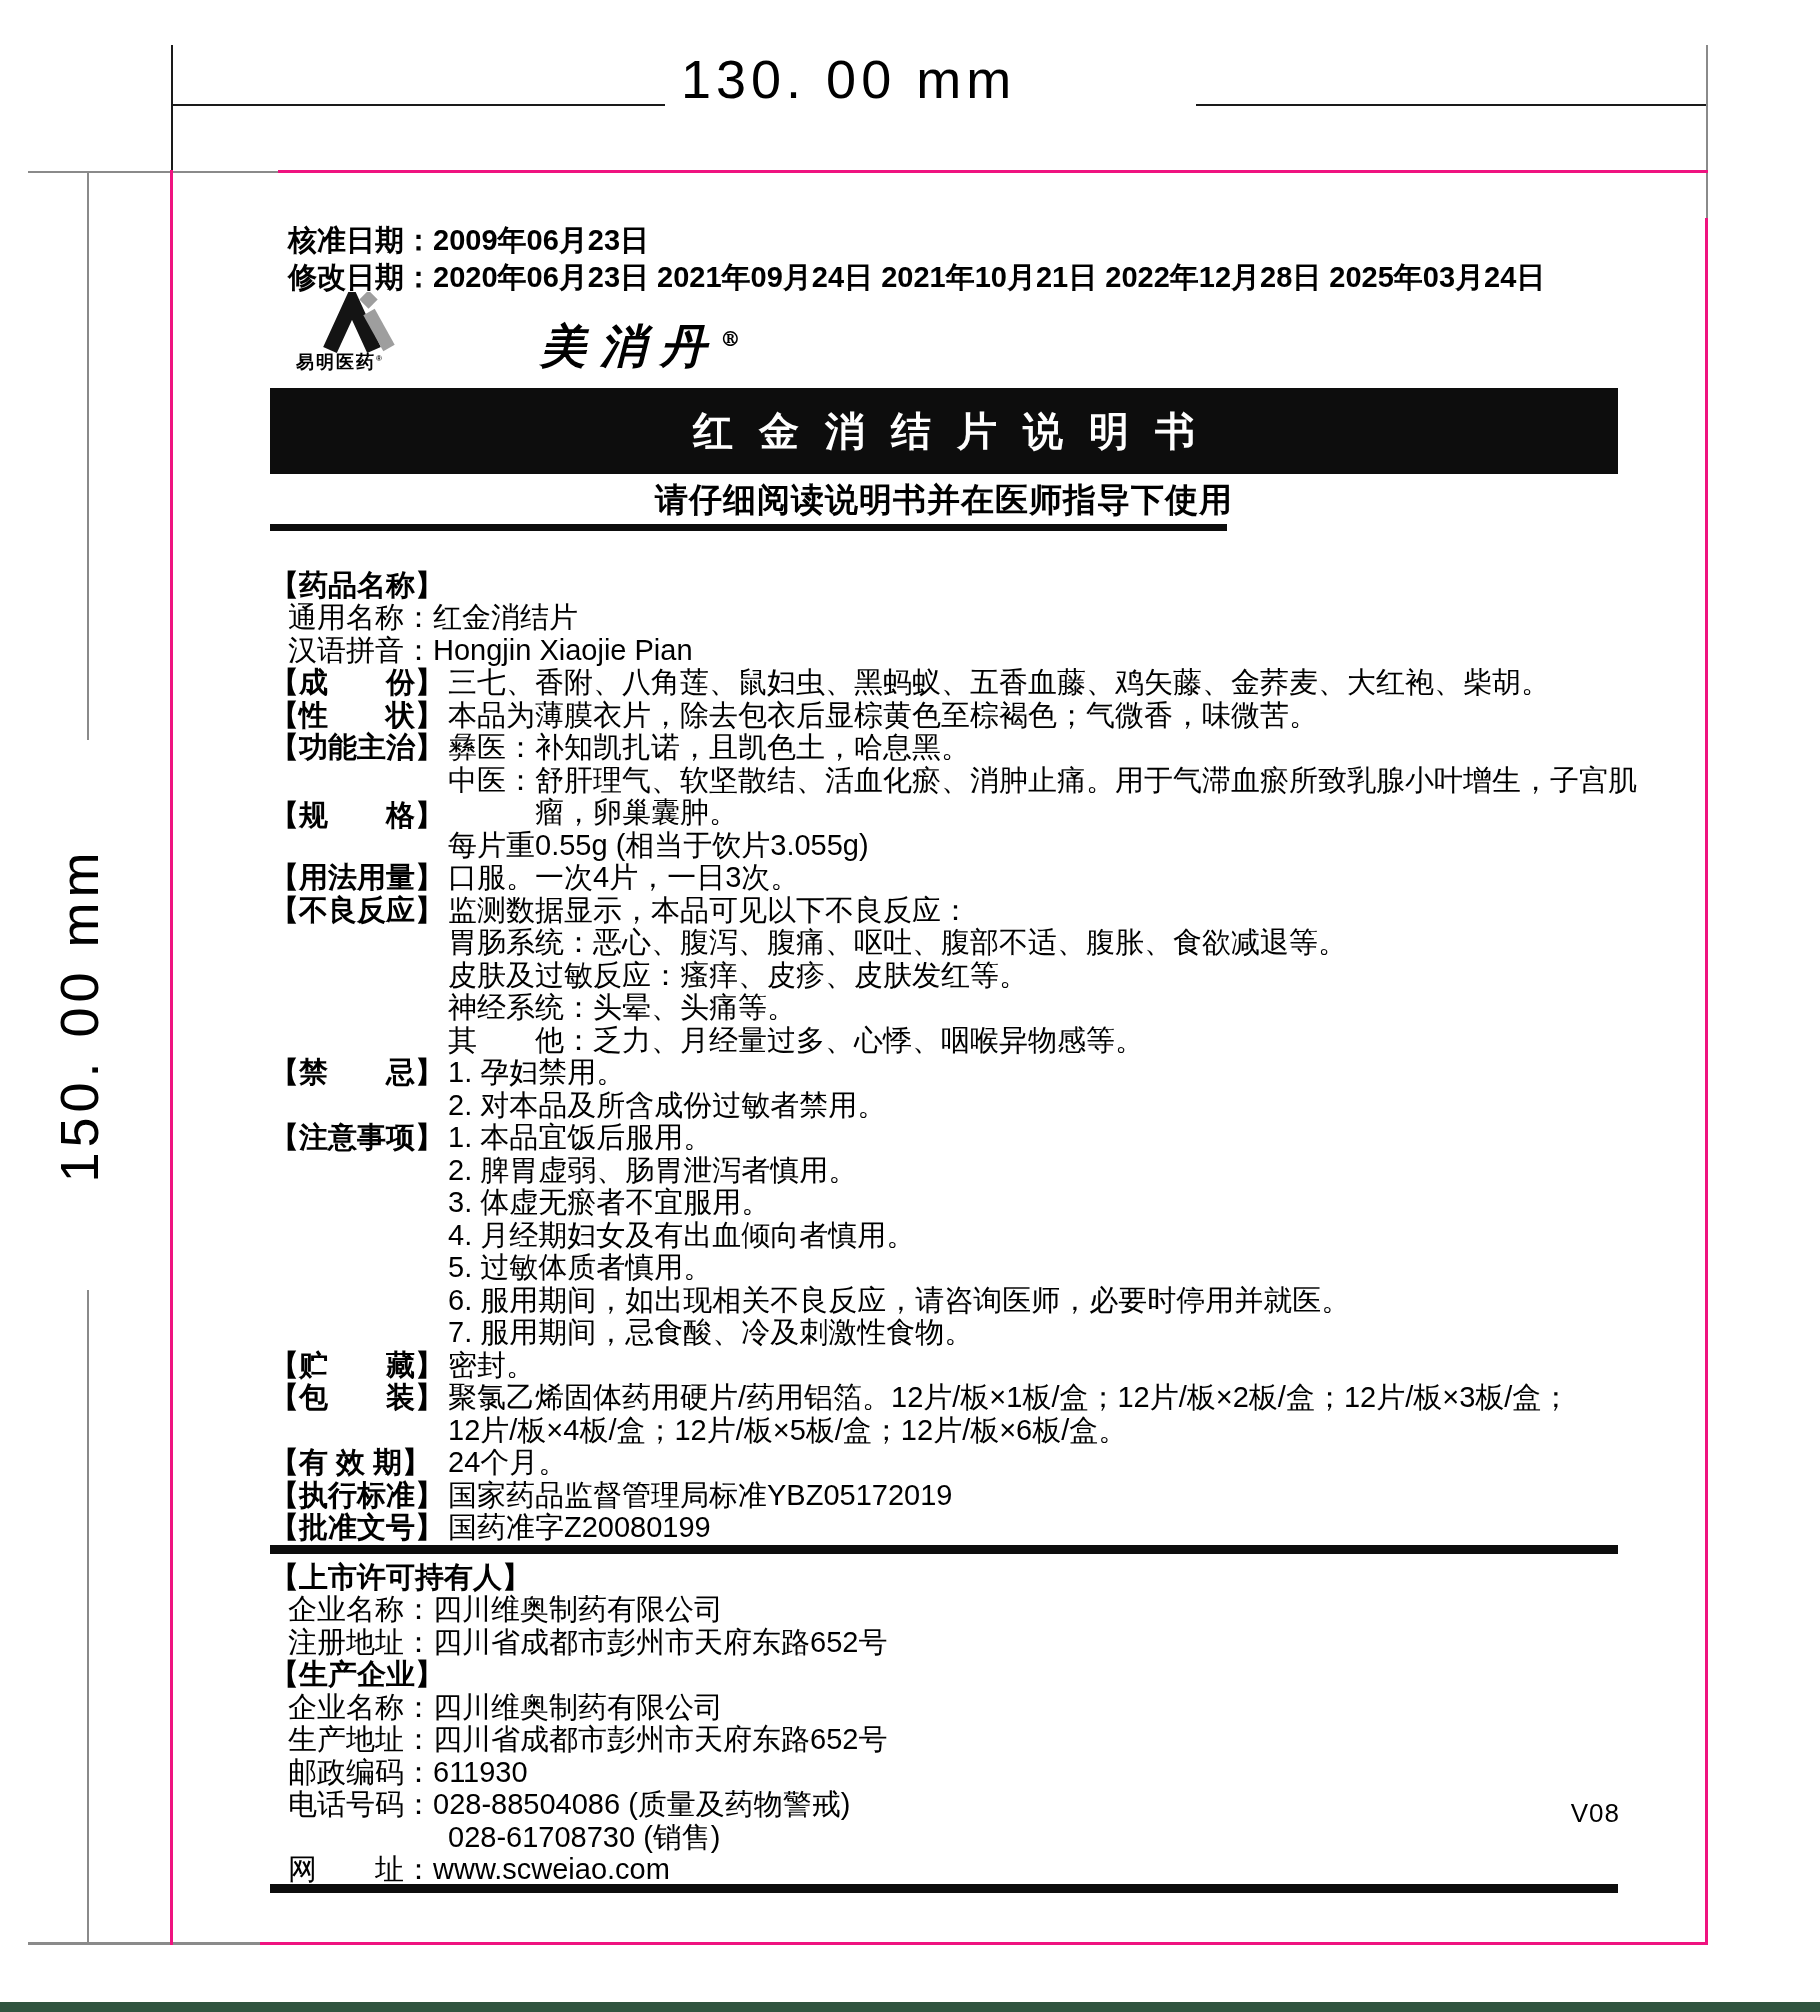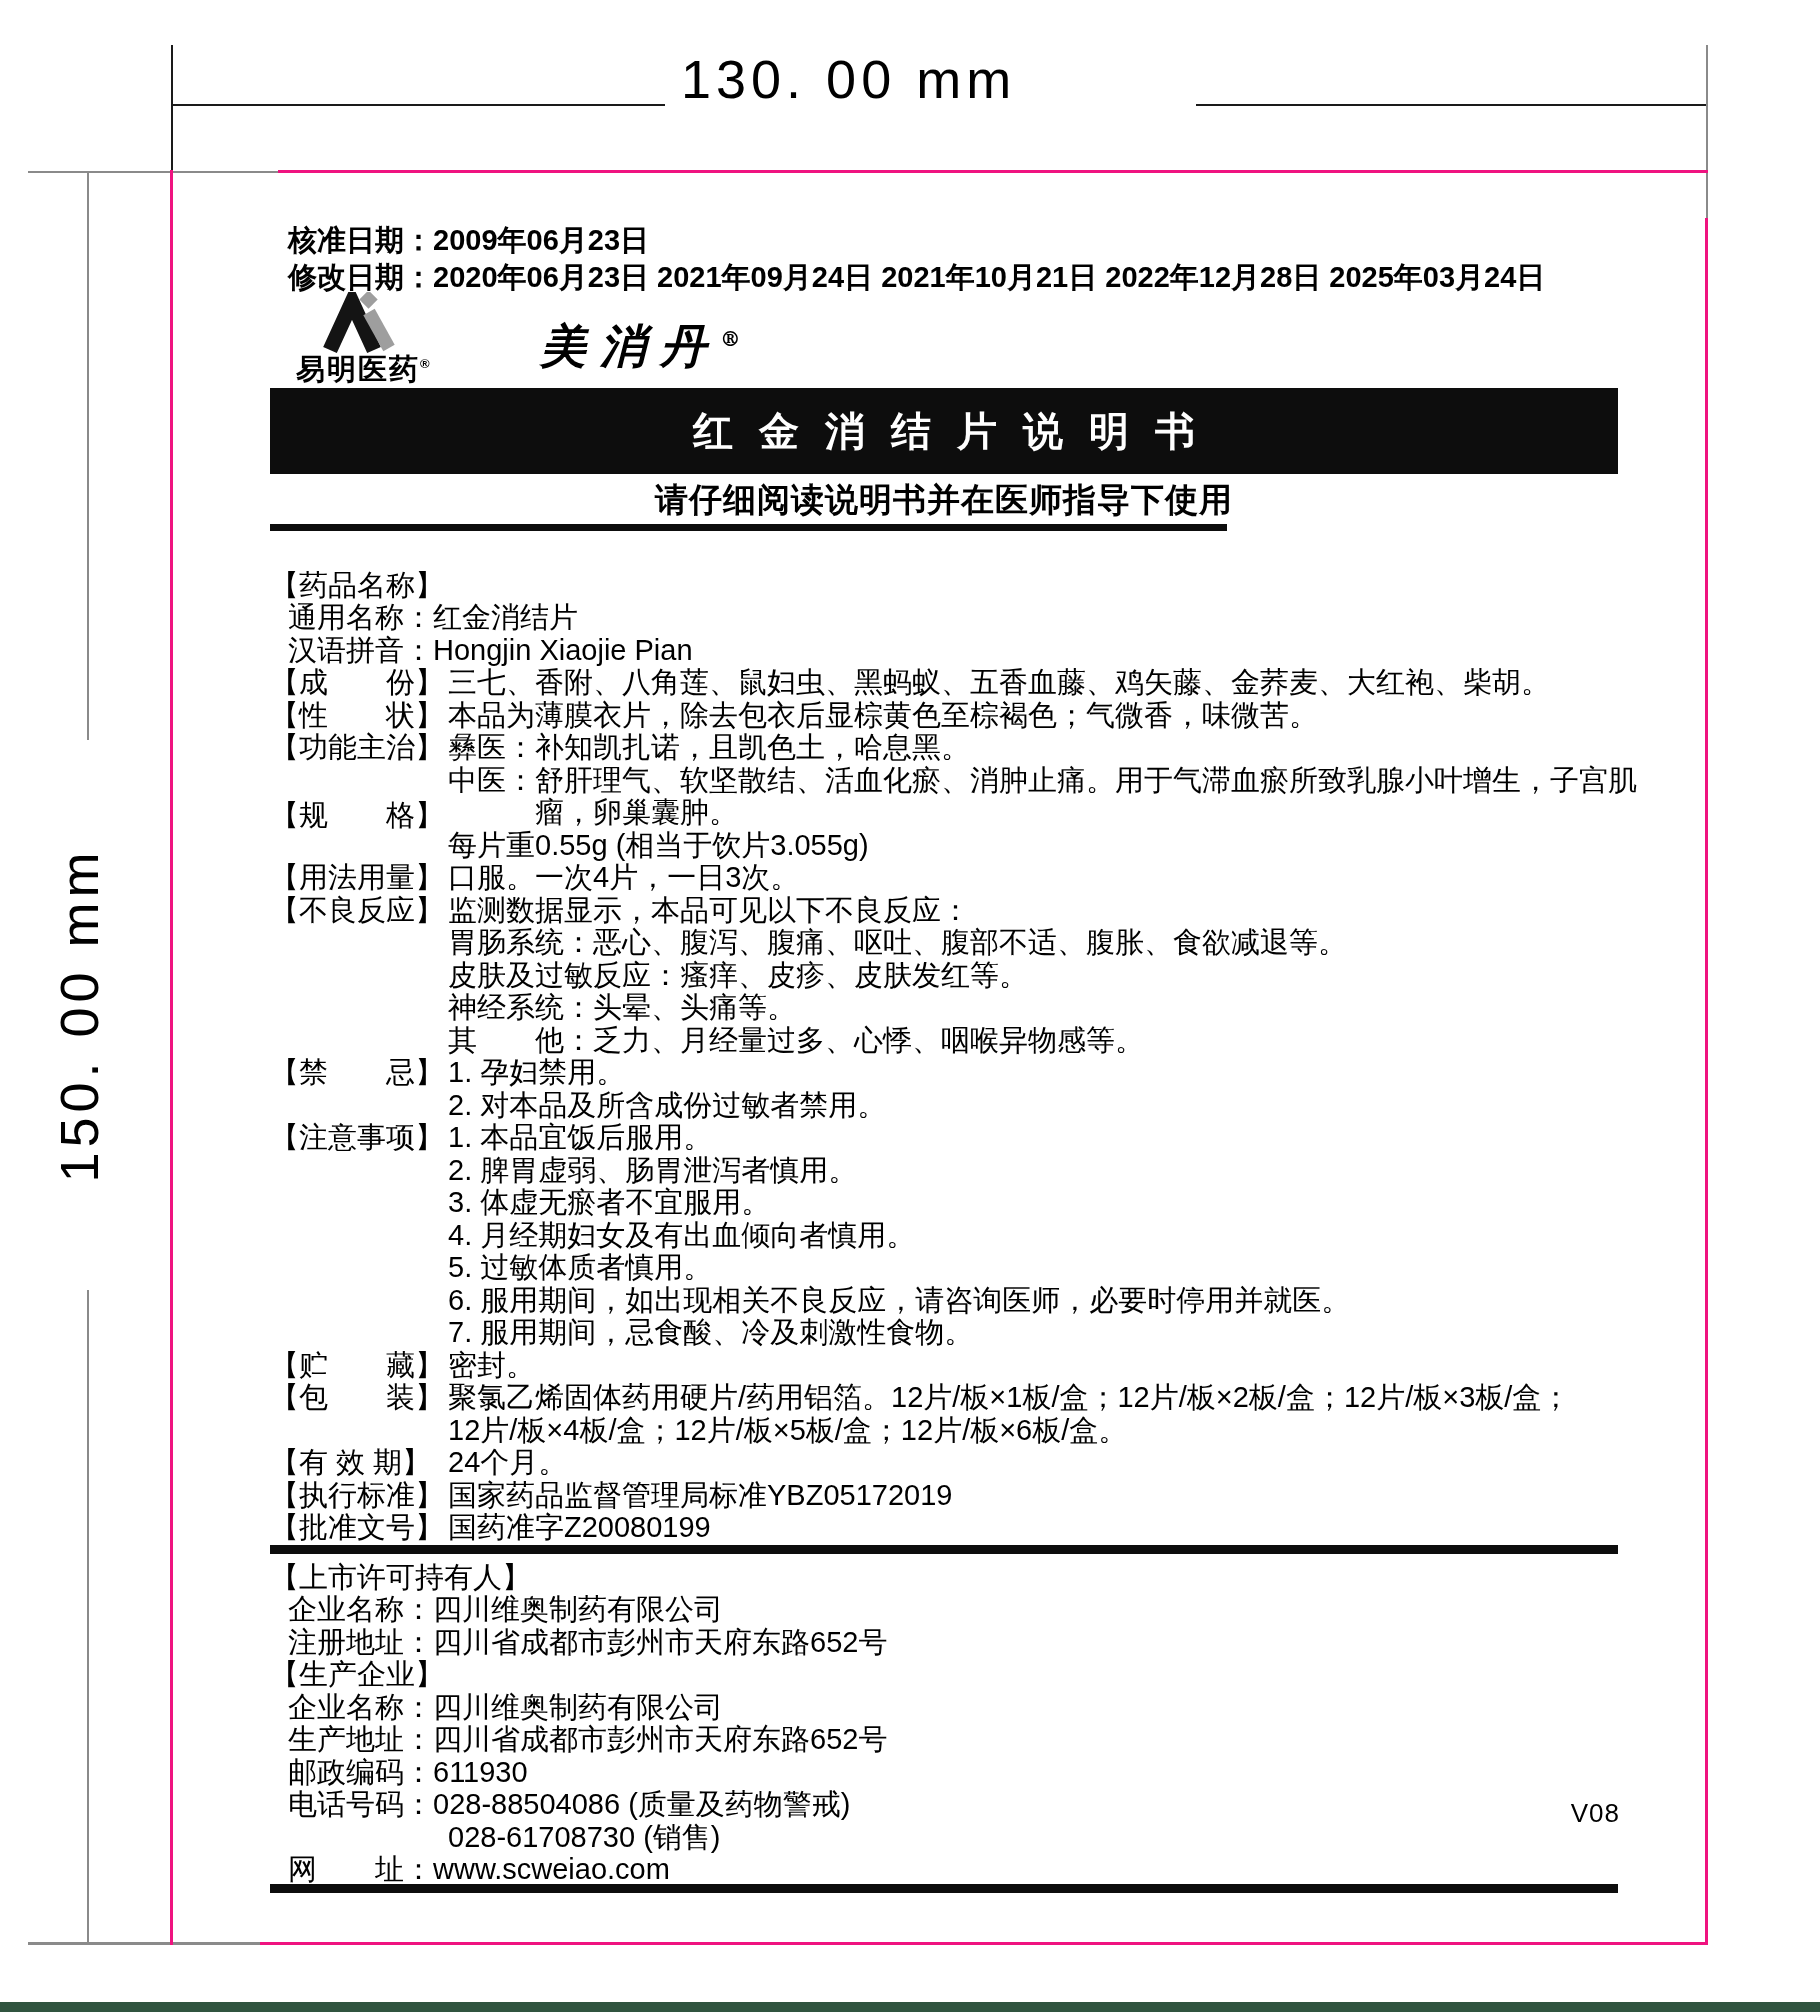--- a/index.html
+++ b/index.html
@@ -17,7 +17,7 @@
   
   .date-line{position:absolute;font-size:29px;font-weight:600;white-space:pre;}
   
-  .brand-cn{position:absolute;font-size:29px;font-weight:700;letter-spacing:2px;white-space:nowrap;}
+  .brand-cn{position:absolute;font-size:18px;font-weight:700;letter-spacing:2px;white-space:nowrap;}
   .brand-script{position:absolute;font-size:46px;font-weight:700;font-style:italic;
     font-family:"DejaVu Serif","Liberation Serif",serif;letter-spacing:14px;white-space:nowrap;}
   .regmark{font-size:0.45em;vertical-align:super;font-style:normal;letter-spacing:0;}

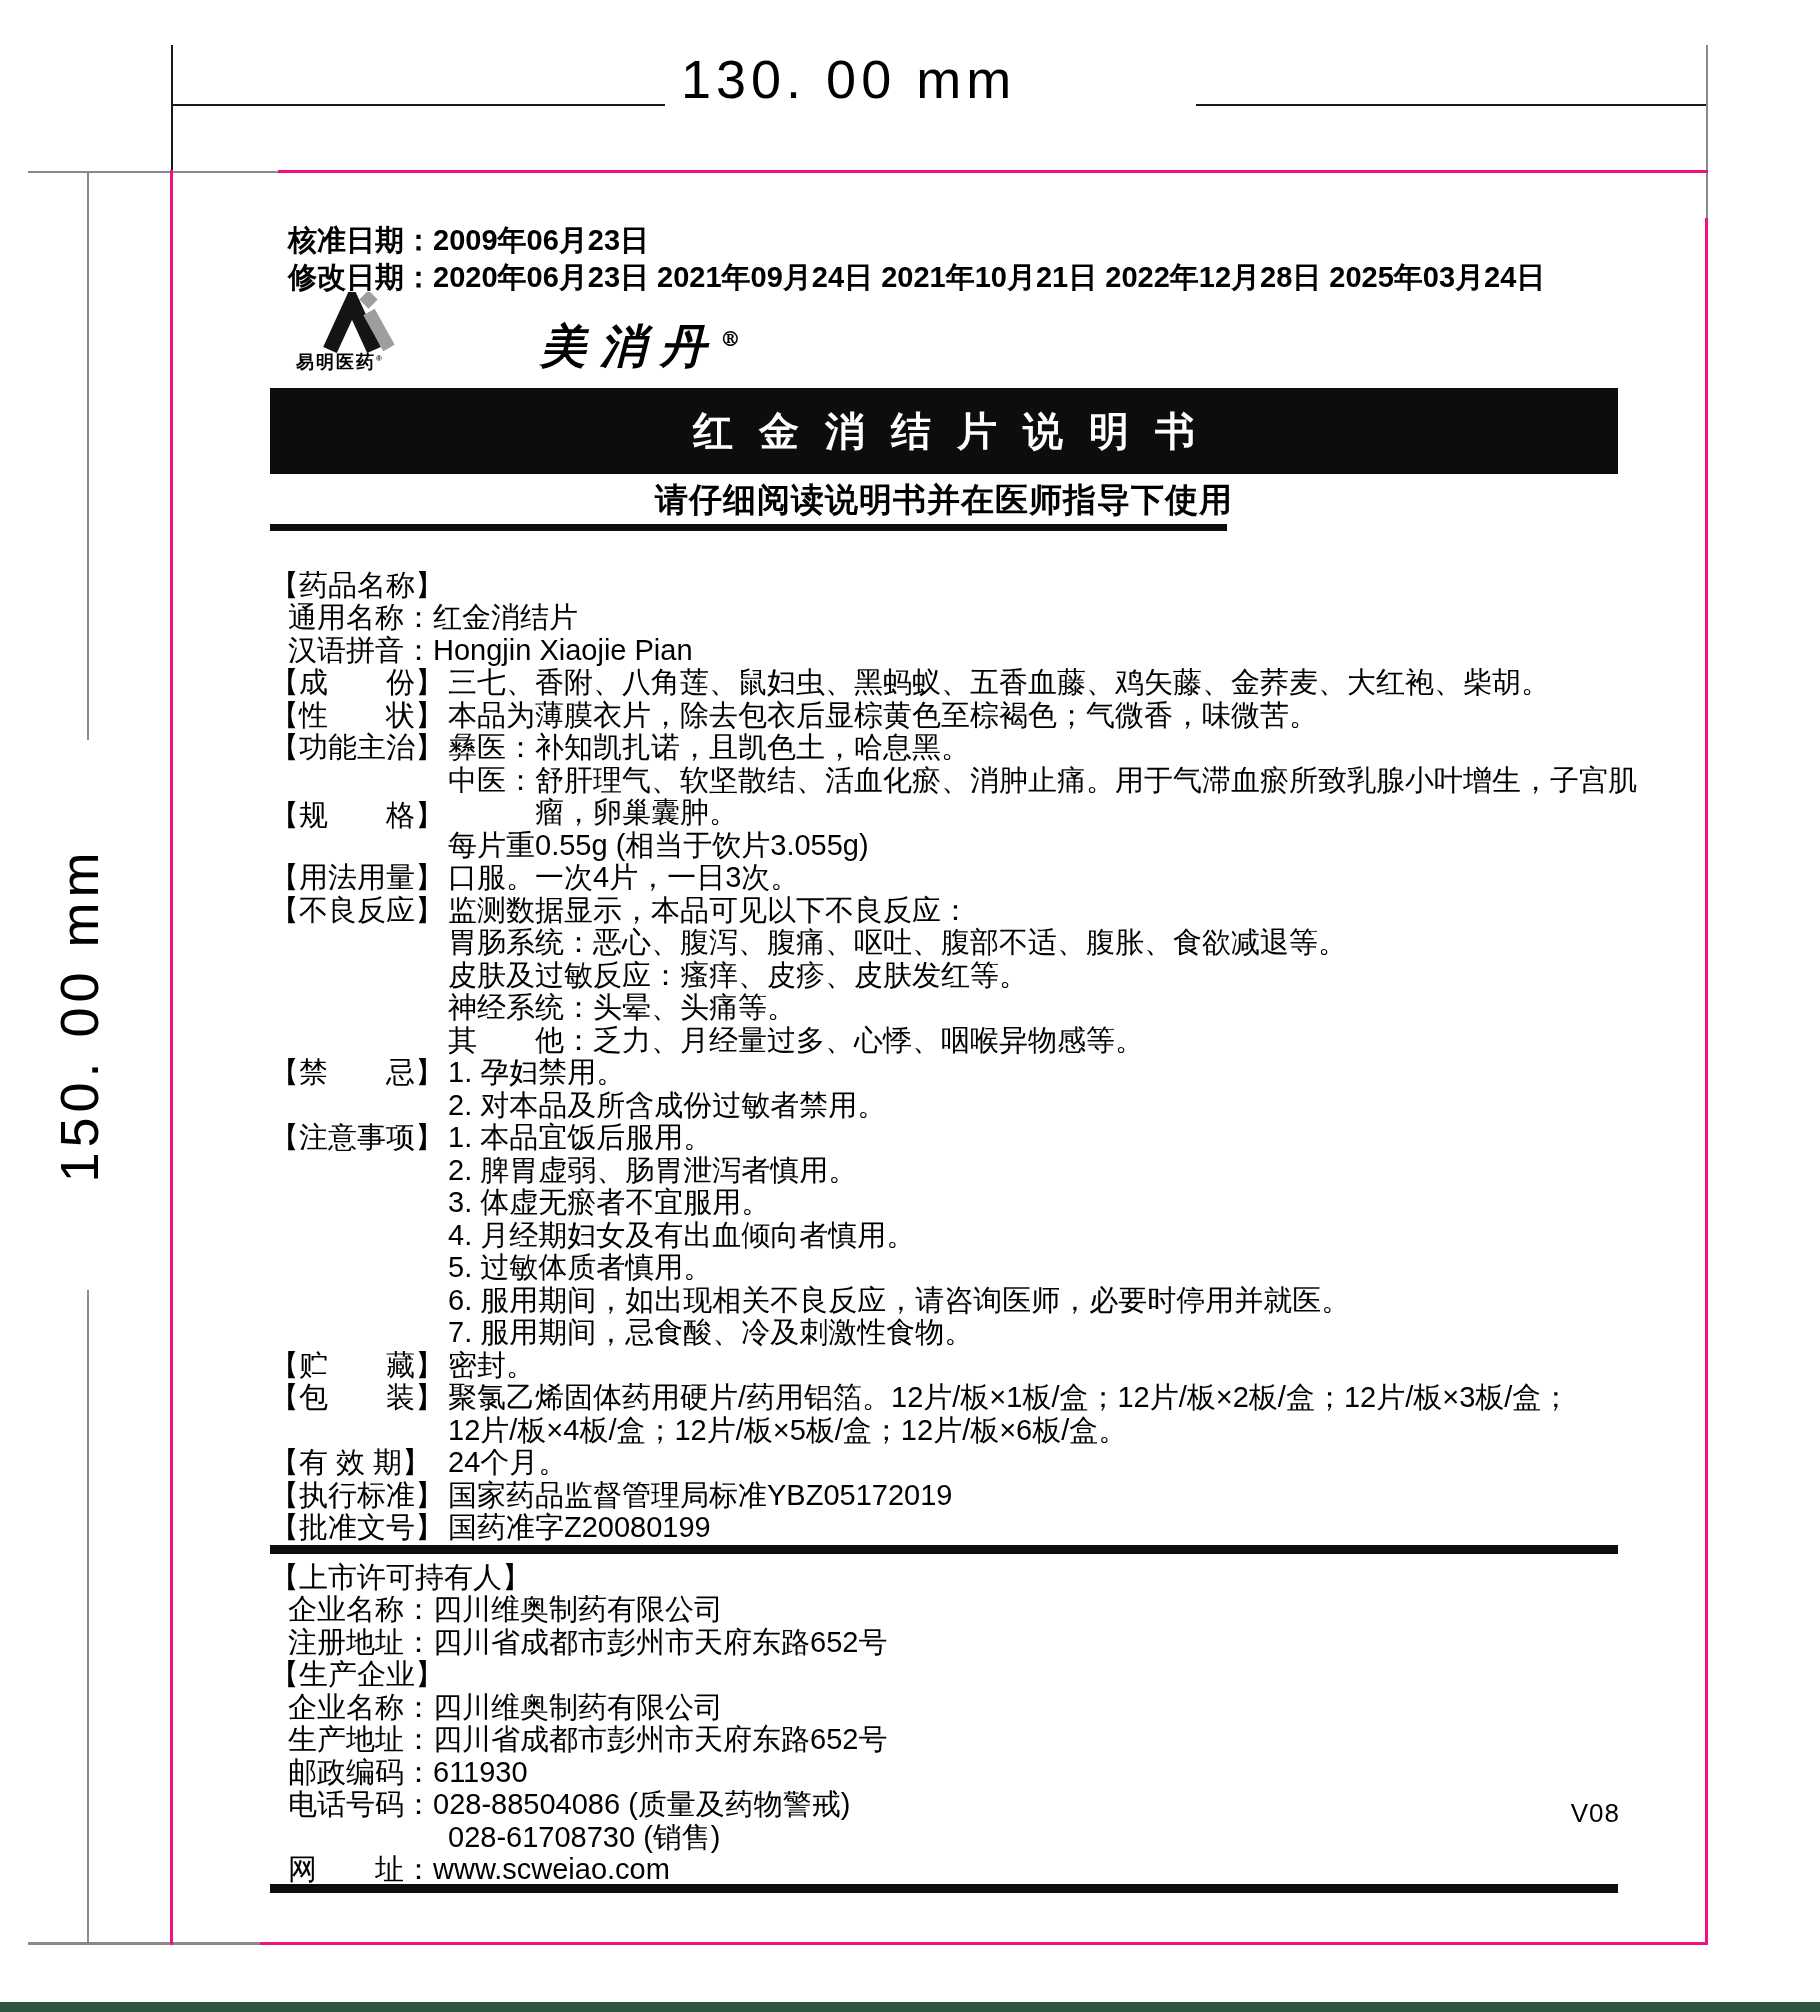--- a/index.html
+++ b/index.html
@@ -31,7 +31,7 @@
   .hr{position:absolute;background:#0d0d0d;}
   
   .line{position:absolute;font-size:29px;line-height:33px;height:33px;white-space:pre;}
-  .sec-label{font-weight:400;}
+  .sec-label{font-weight:700;}
   .version{position:absolute;font-size:26px;letter-spacing:1px;}
   .greenbar{position:absolute;left:0;top:2002px;width:1820px;height:10px;background:var(--green,#30543f);}
 </style>

